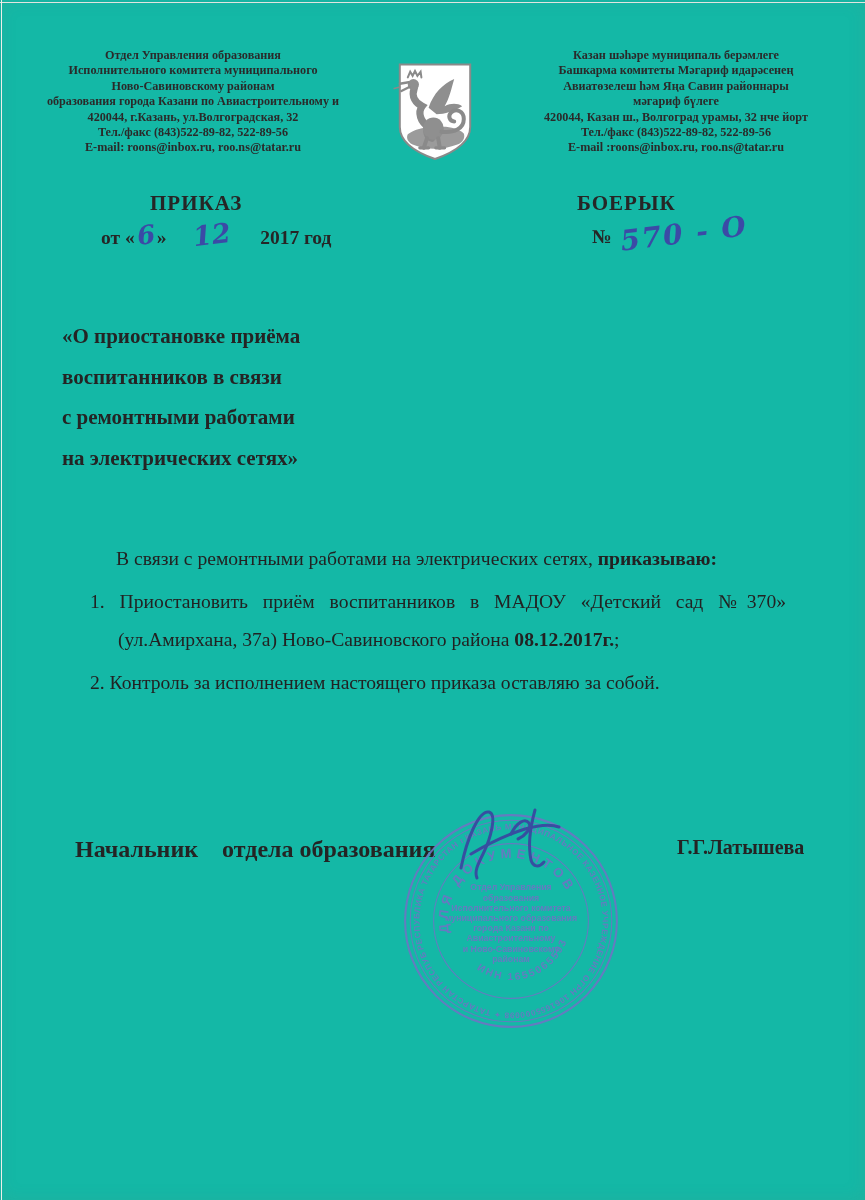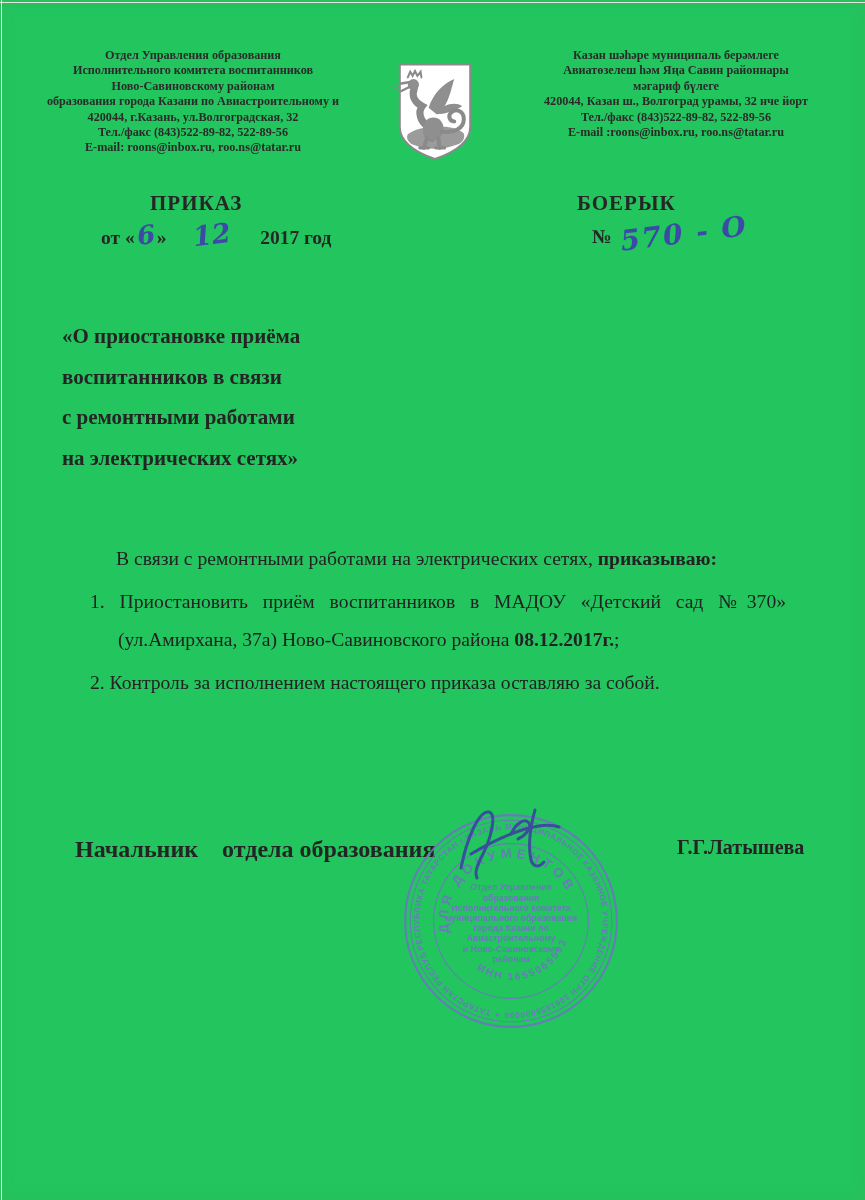--- a/index.html
+++ b/index.html
@@ -6,7 +6,7 @@
   body{background:#dcdcd8; font-family:"Liberation Serif","DejaVu Serif",serif;}
   .page{
     position:relative; width:865px; height:1200px; margin:0 auto;
-    background:#22c55e; color:#262626; overflow:hidden;
+    background:#14b8a6; color:#262626; overflow:hidden;
     box-shadow:inset 0 0 18px rgba(120,120,110,.12);
   }
   .scan-edge-top{position:absolute;top:2px;left:0;right:0;height:1px;background:#e4e4df;}

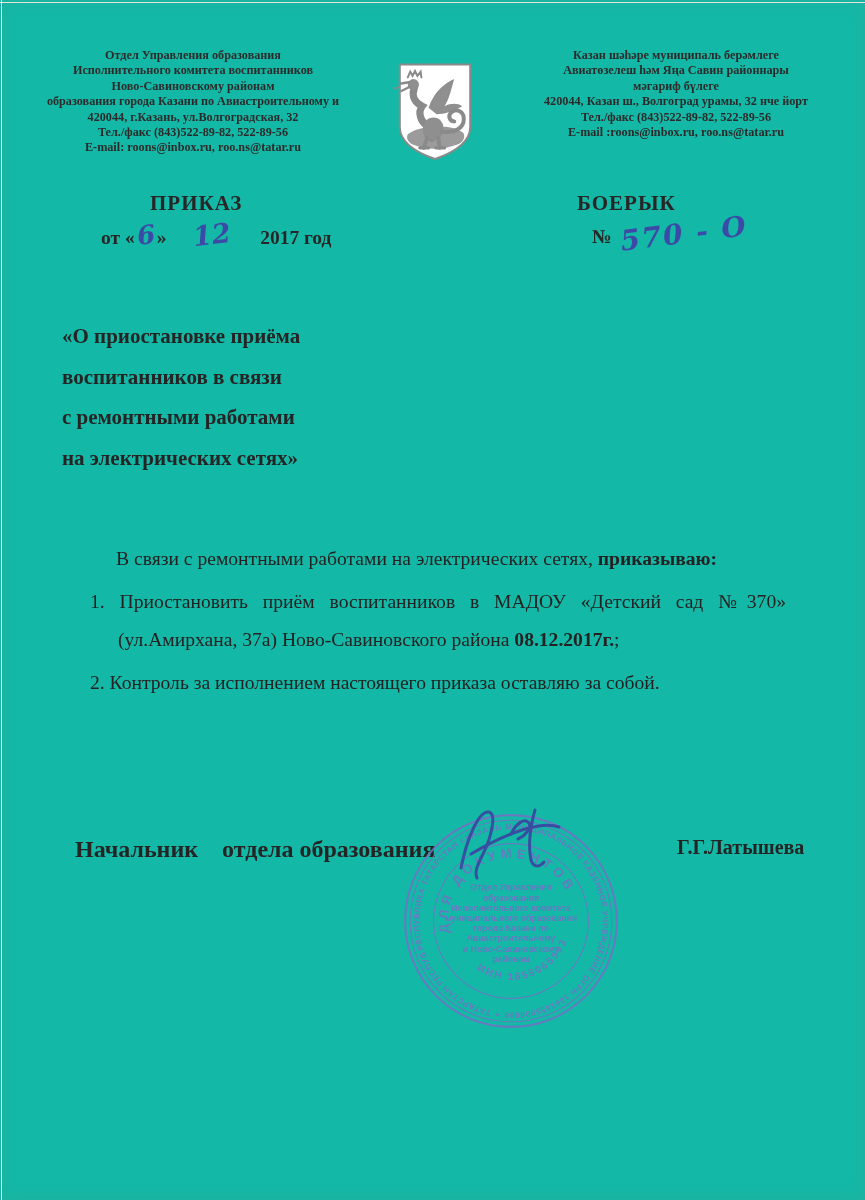--- a/index.html
+++ b/index.html
@@ -57,7 +57,7 @@
   <div class="header">
     <div class="org-block">
       <div class="line">Отдел Управления образования</div>
-      <div class="line">Исполнительного комитета воспитанников</div>
+      <div class="line">Исполнительного комитета муниципального</div>
       <div class="line">Ново-Савиновскому районам</div>
       <div class="line">образования города Казани по Авиастроительному и</div>
       <div class="line">420044, г.Казань, ул.Волгоградская, 32</div>

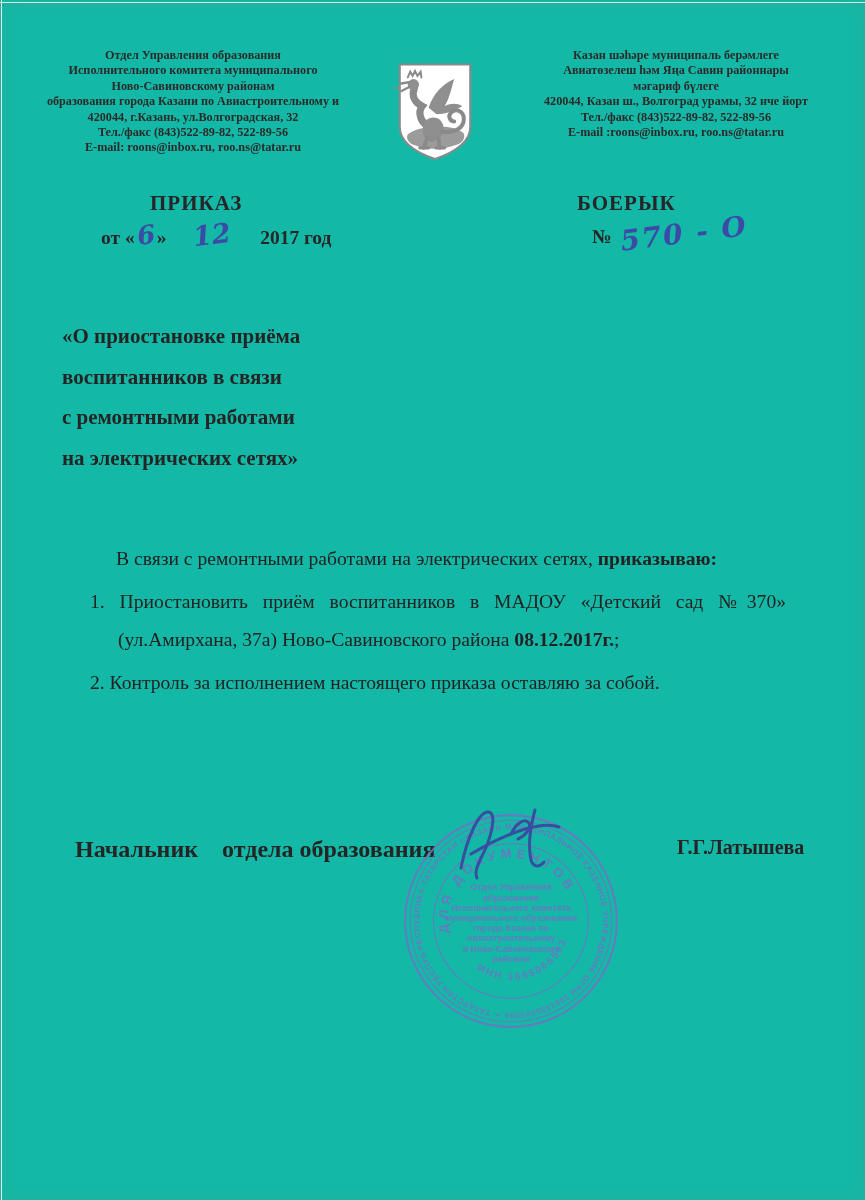--- a/index.html
+++ b/index.html
@@ -86,6 +86,7 @@
 
     <div class="org-block">
       <div class="line">Казан шәһәре муниципаль берәмлеге</div>
+      <div class="line">Башкарма комитеты Мәгариф идарәсенең</div>
       <div class="line">Авиатөзелеш һәм Яңа Савин  районнары</div>
       <div class="line">мәгариф бүлеге</div>
       <div class="line">420044, Казан ш.,  Волгоград урамы, 32 нче йорт</div>

